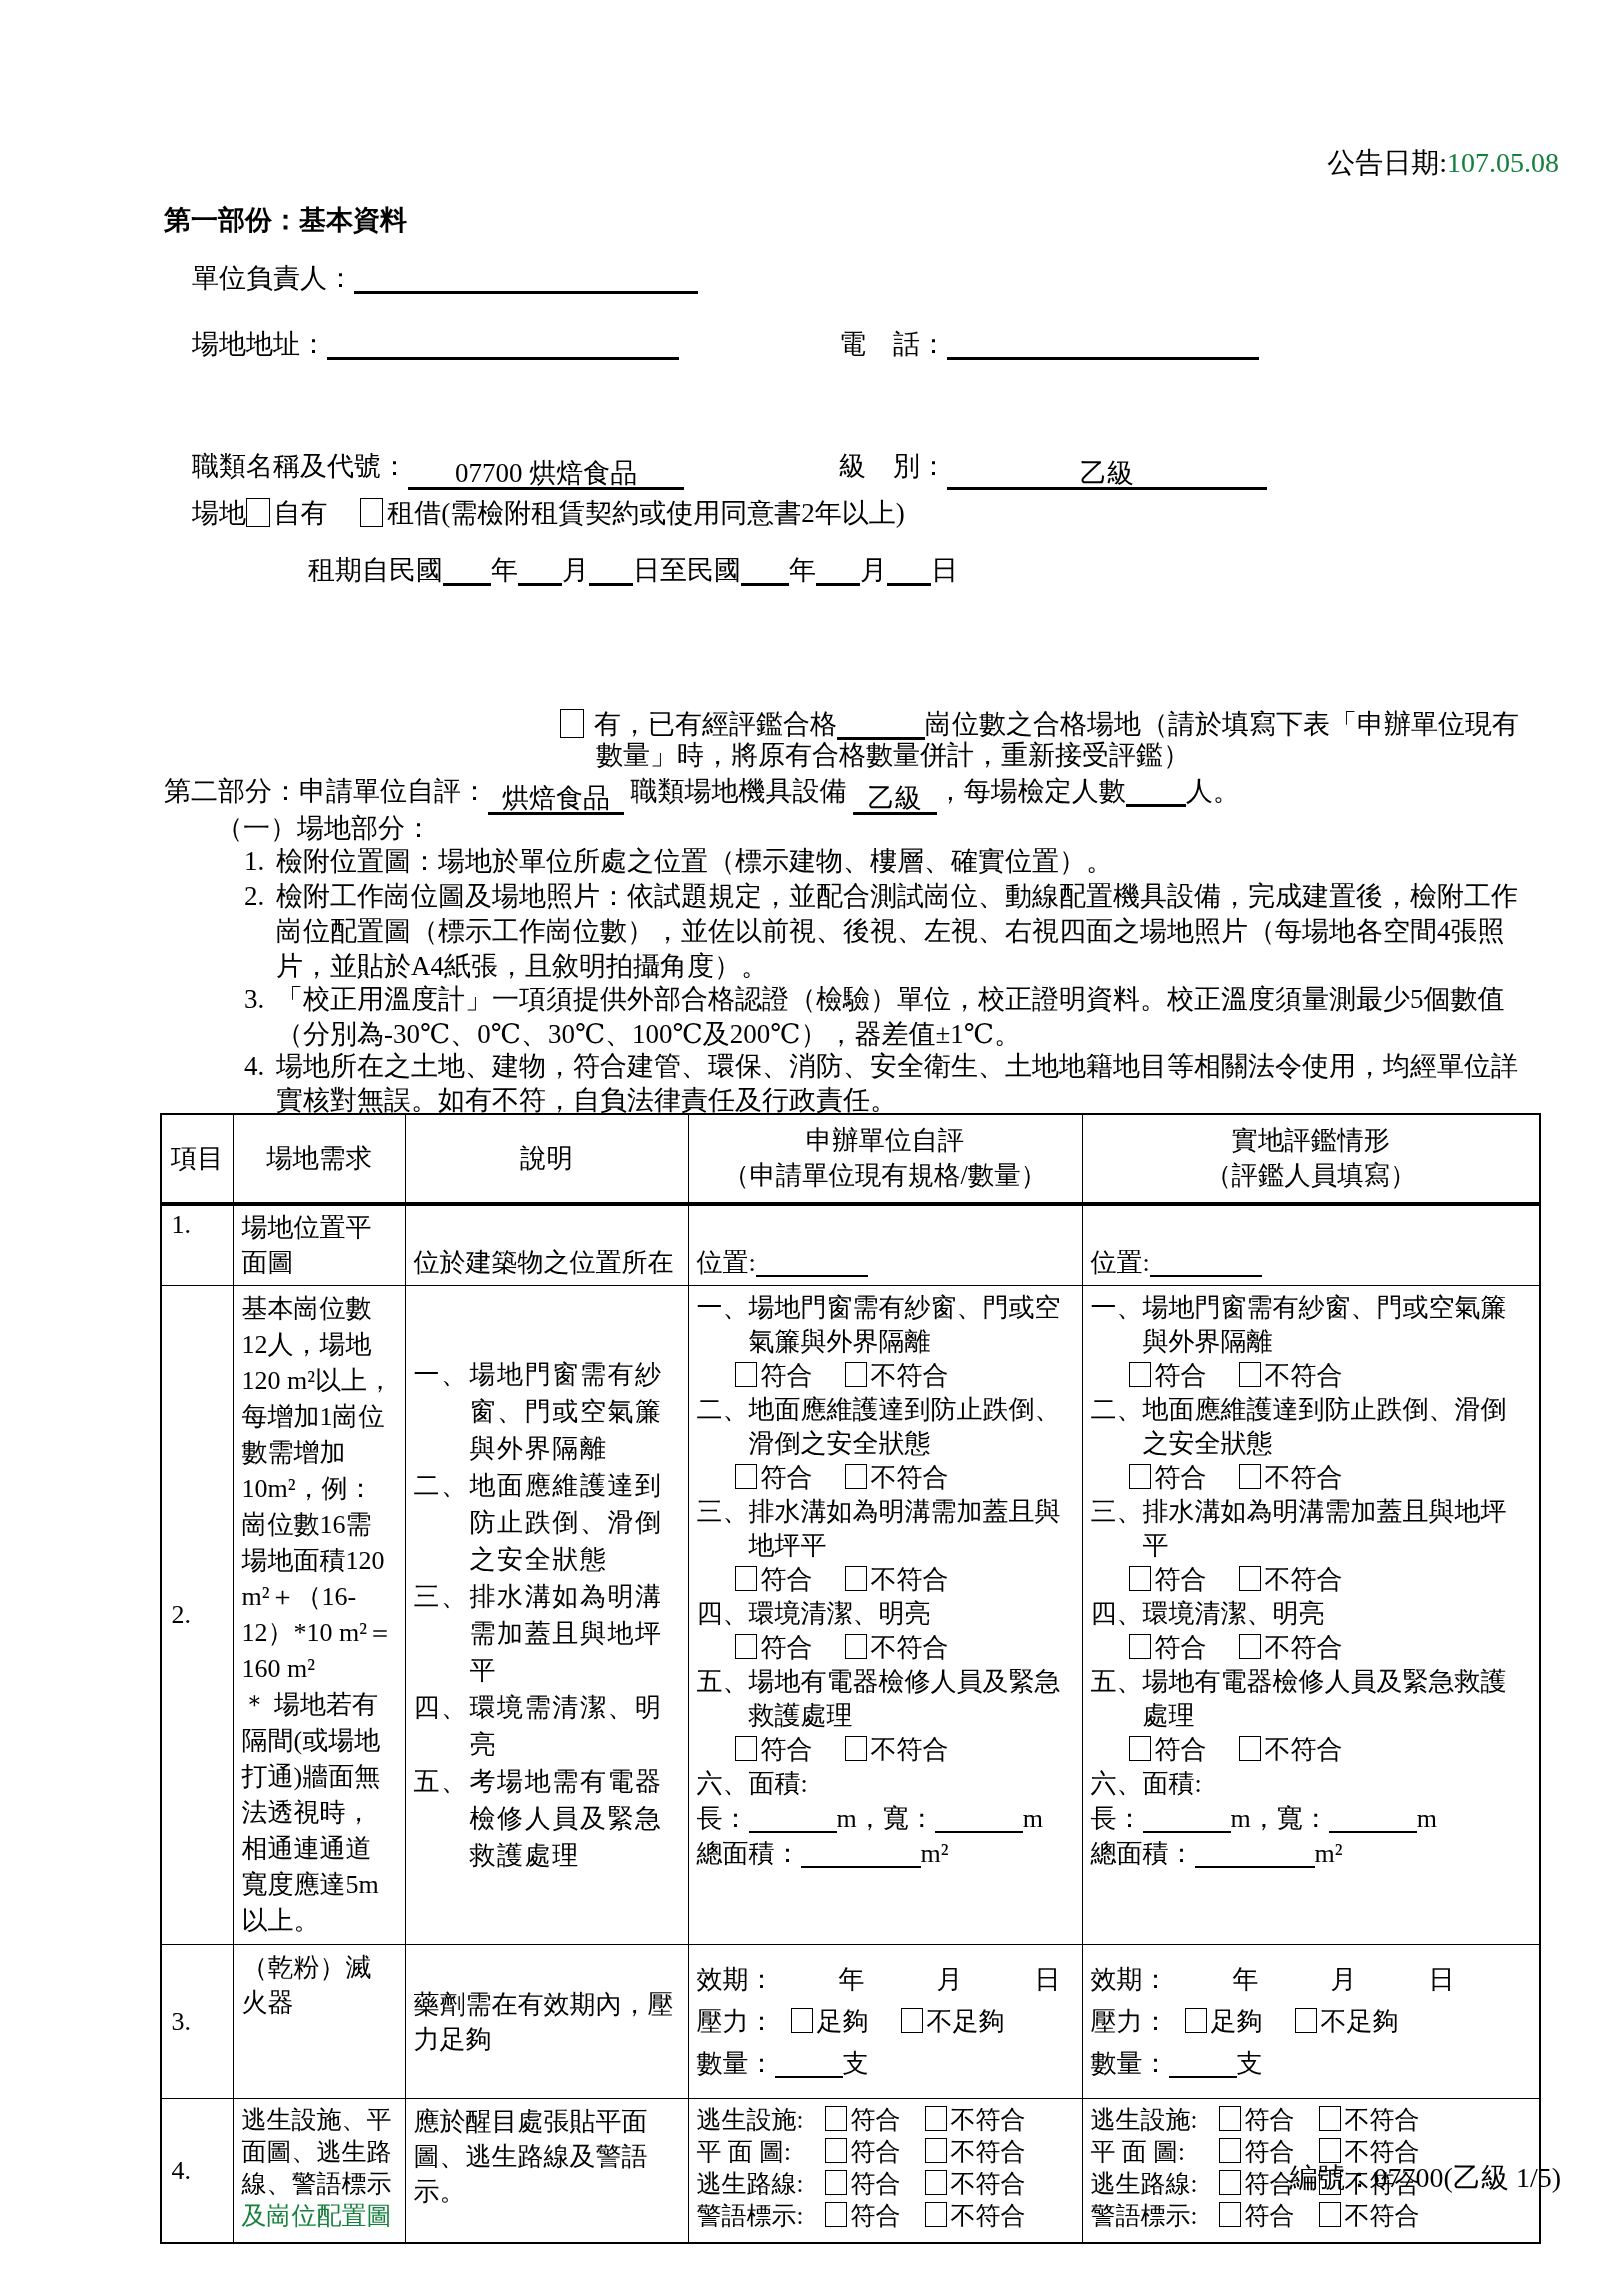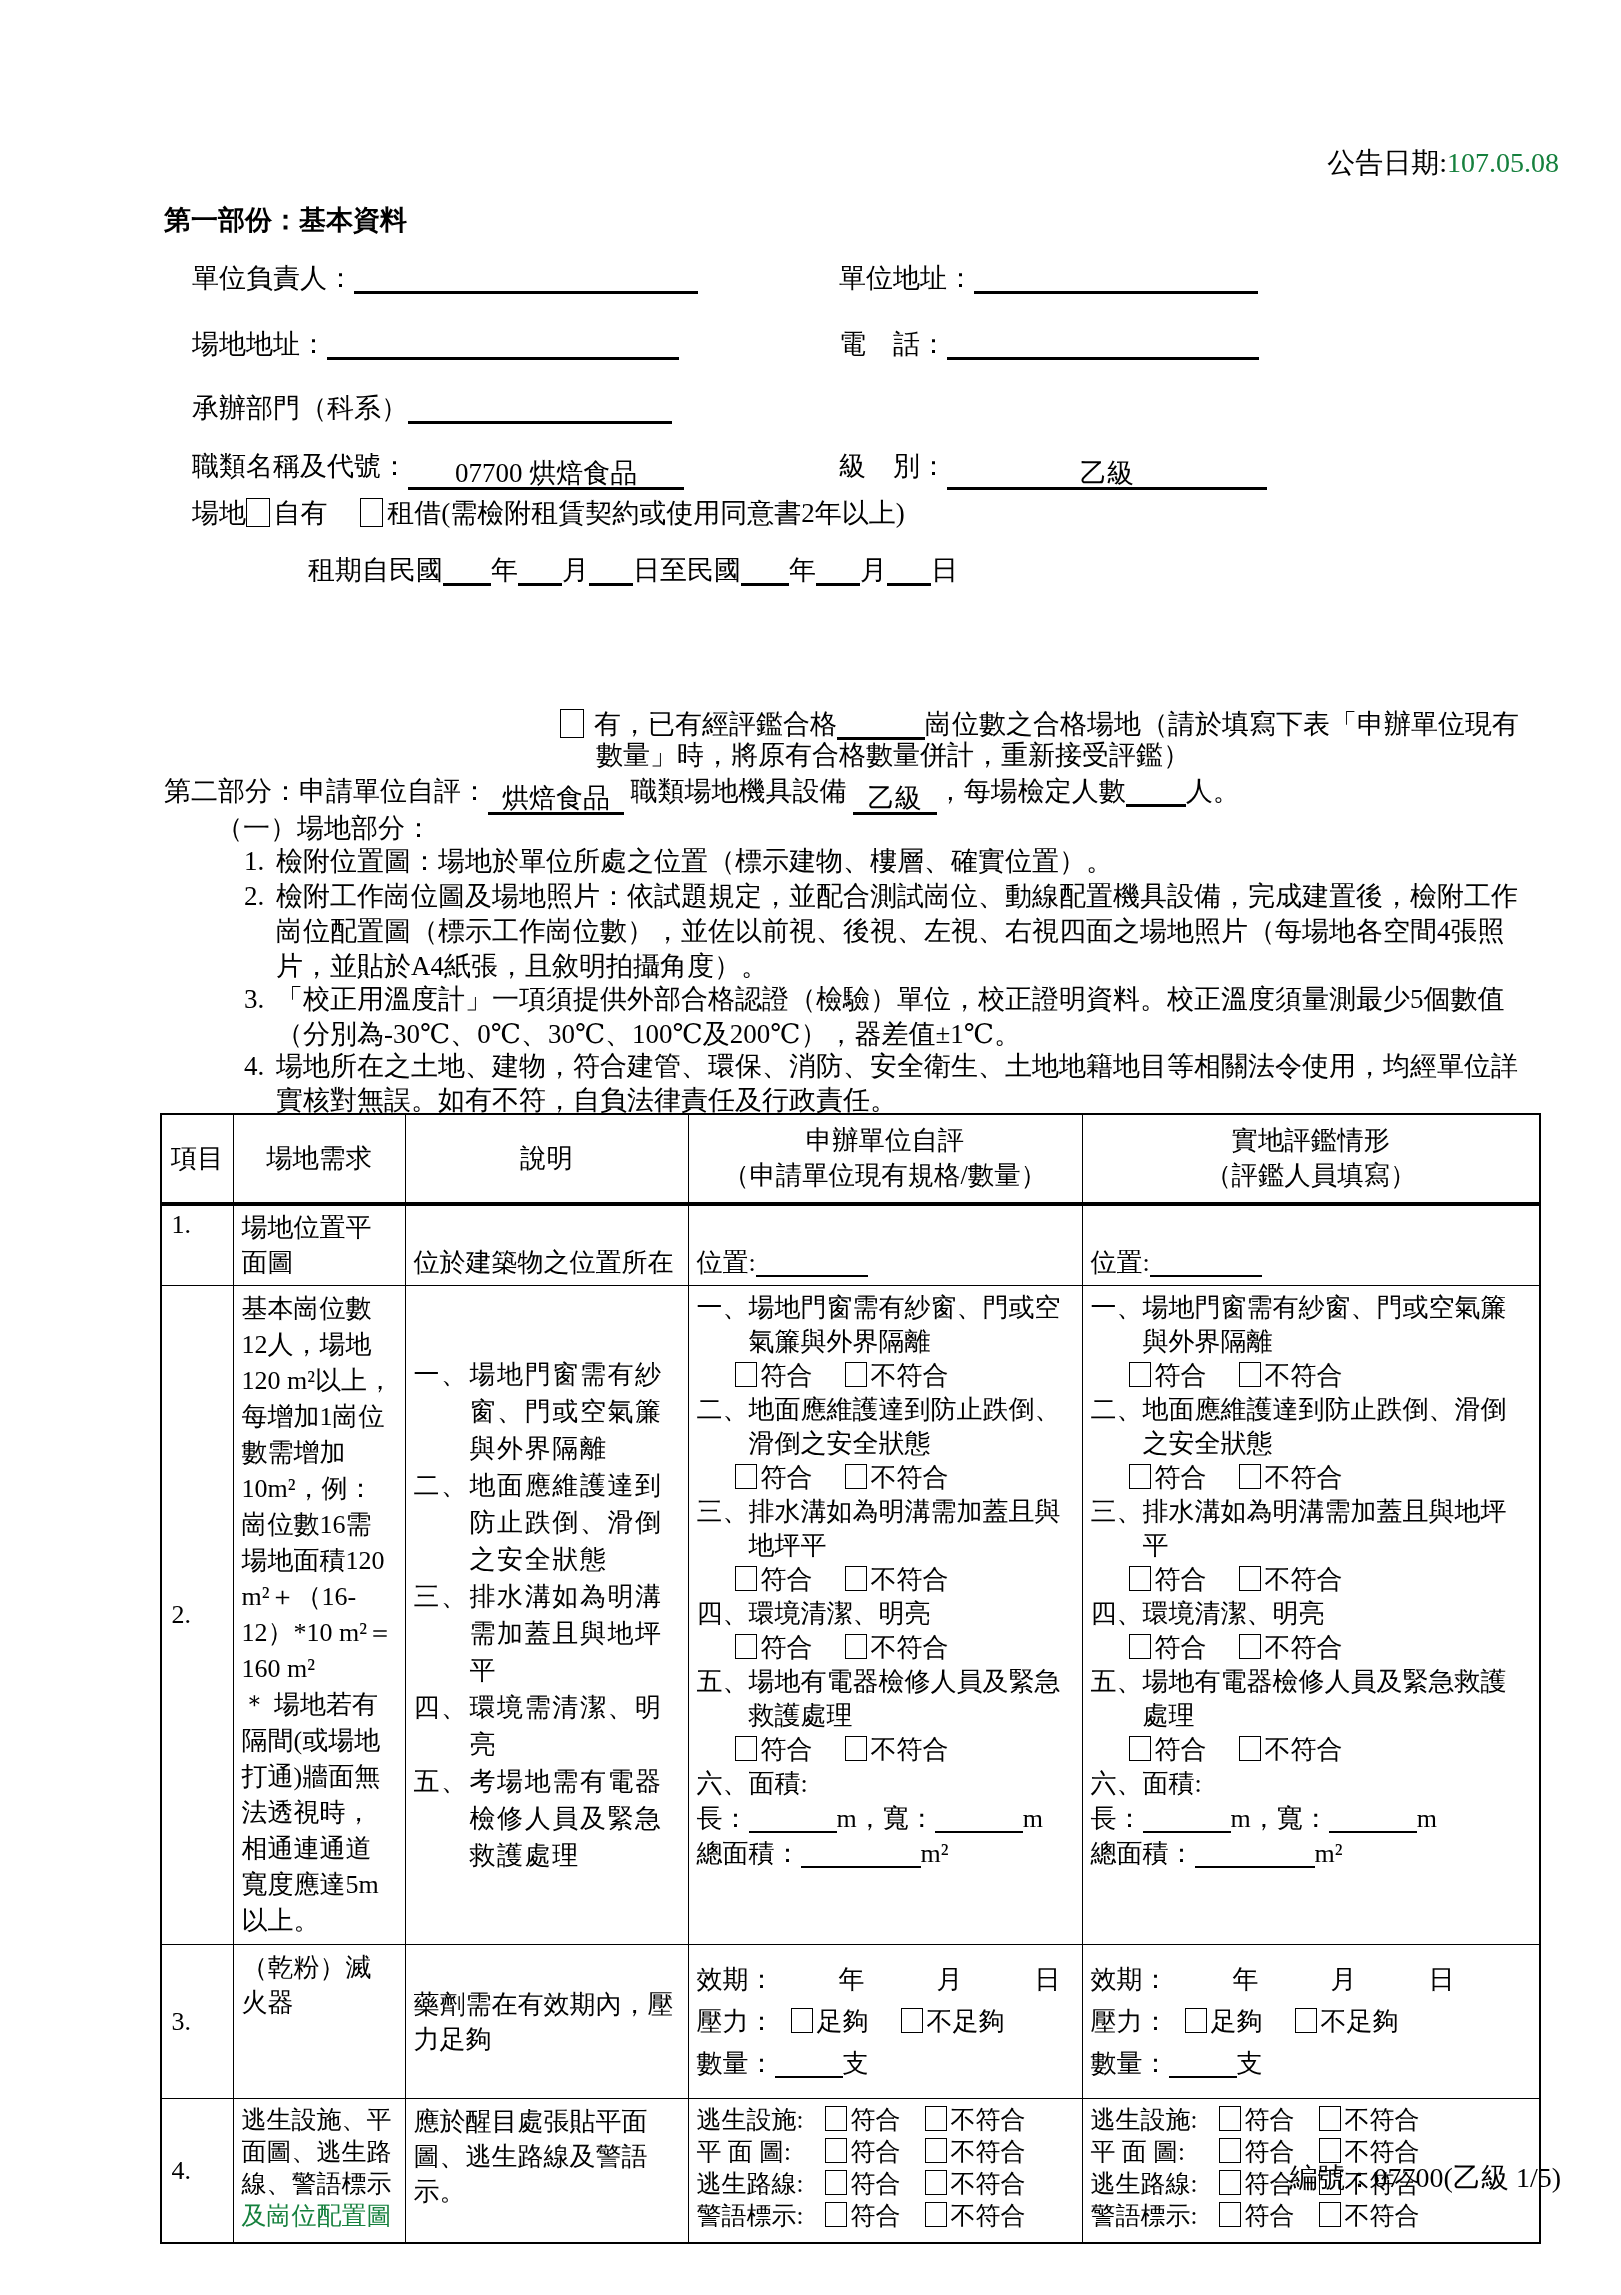--- a/index.html
+++ b/index.html
@@ -66,9 +66,6 @@
   <div class="abs" style="top:259px;left:192px;">
     <span>單位負責人：</span><span class="blank w430"></span>
   </div>
-  <div class="abs" style="top:259px;left:839px;">
-    <span>單位地址：</span><span class="blank w355"></span>
-  </div>
 
   <div class="abs" style="top:325px;left:192px;">
     <span>場地地址：</span><span class="blank w440"></span>

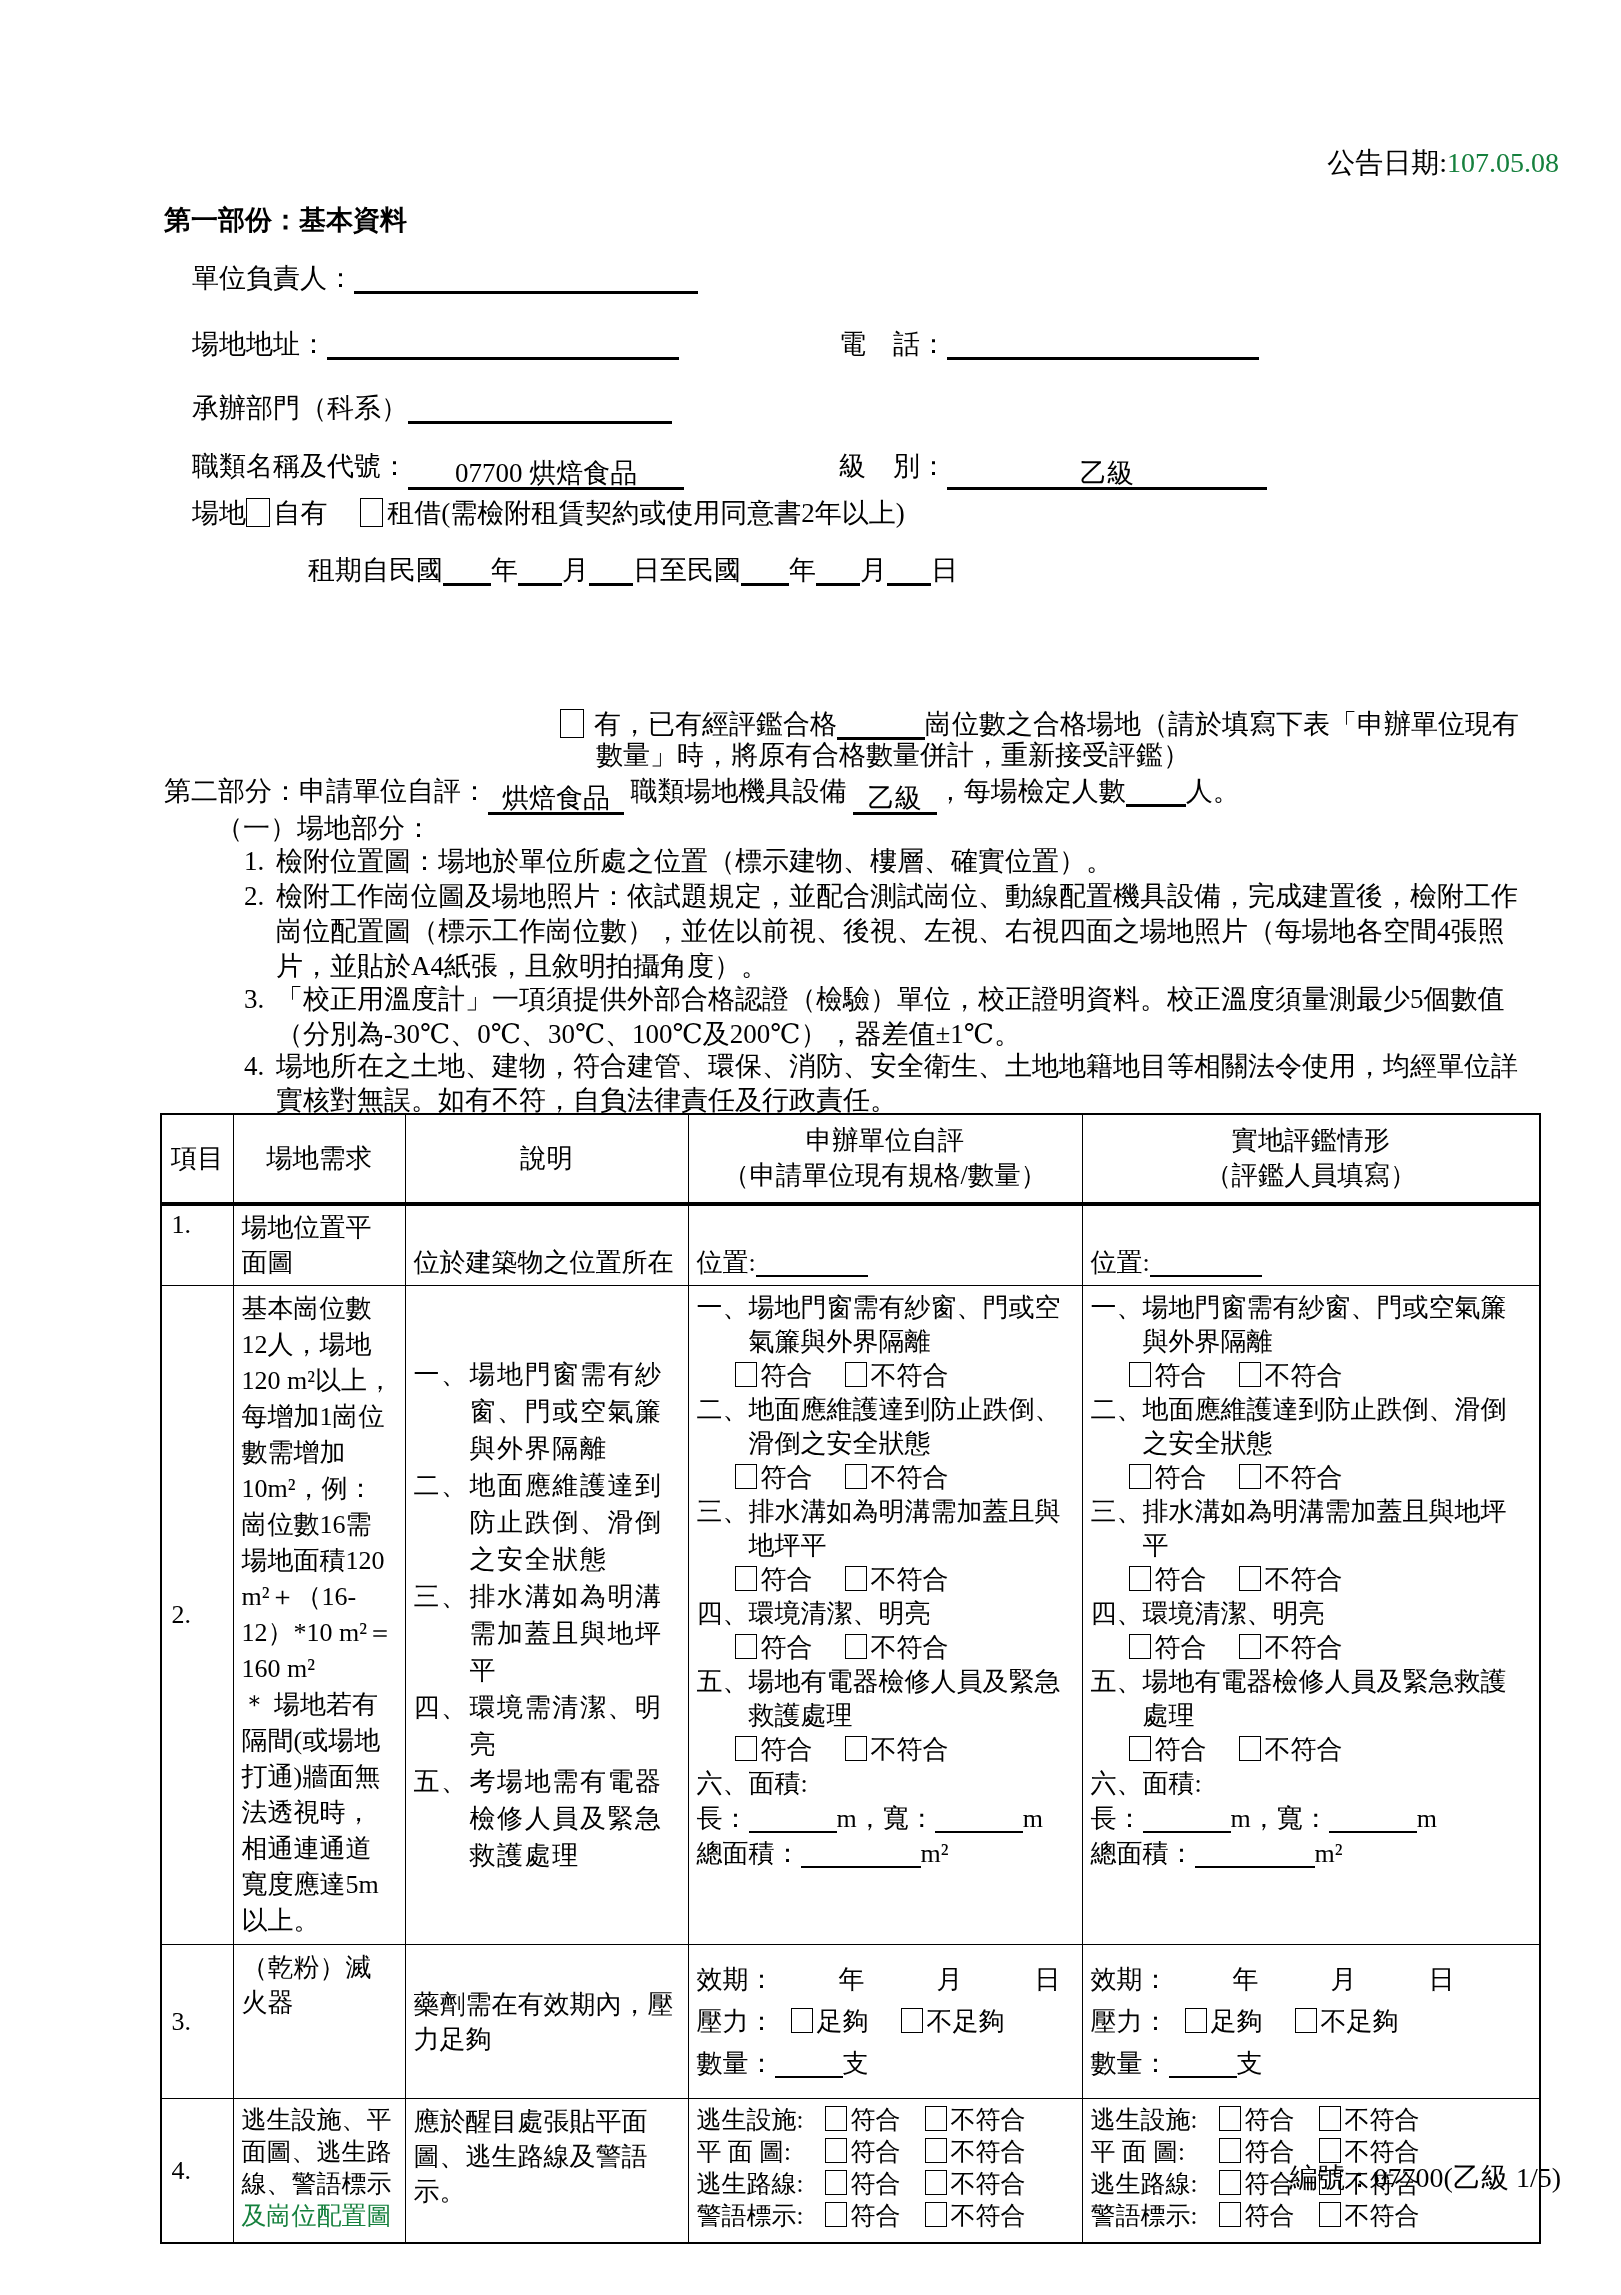--- a/index.html
+++ b/index.html
@@ -74,9 +74,6 @@
     <span>電　話：</span><span class="blank w390"></span>
   </div>
 
-  <div class="abs" style="top:389px;left:192px;">
-    <span>承辦部門（科系）</span><span class="blank w330"></span>
-  </div>
 
   <div class="abs" style="top:448px;left:192px;">
     <span>職類名稱及代號：</span><span class="blank w345"><span class="val">07700 烘焙食品</span></span>

